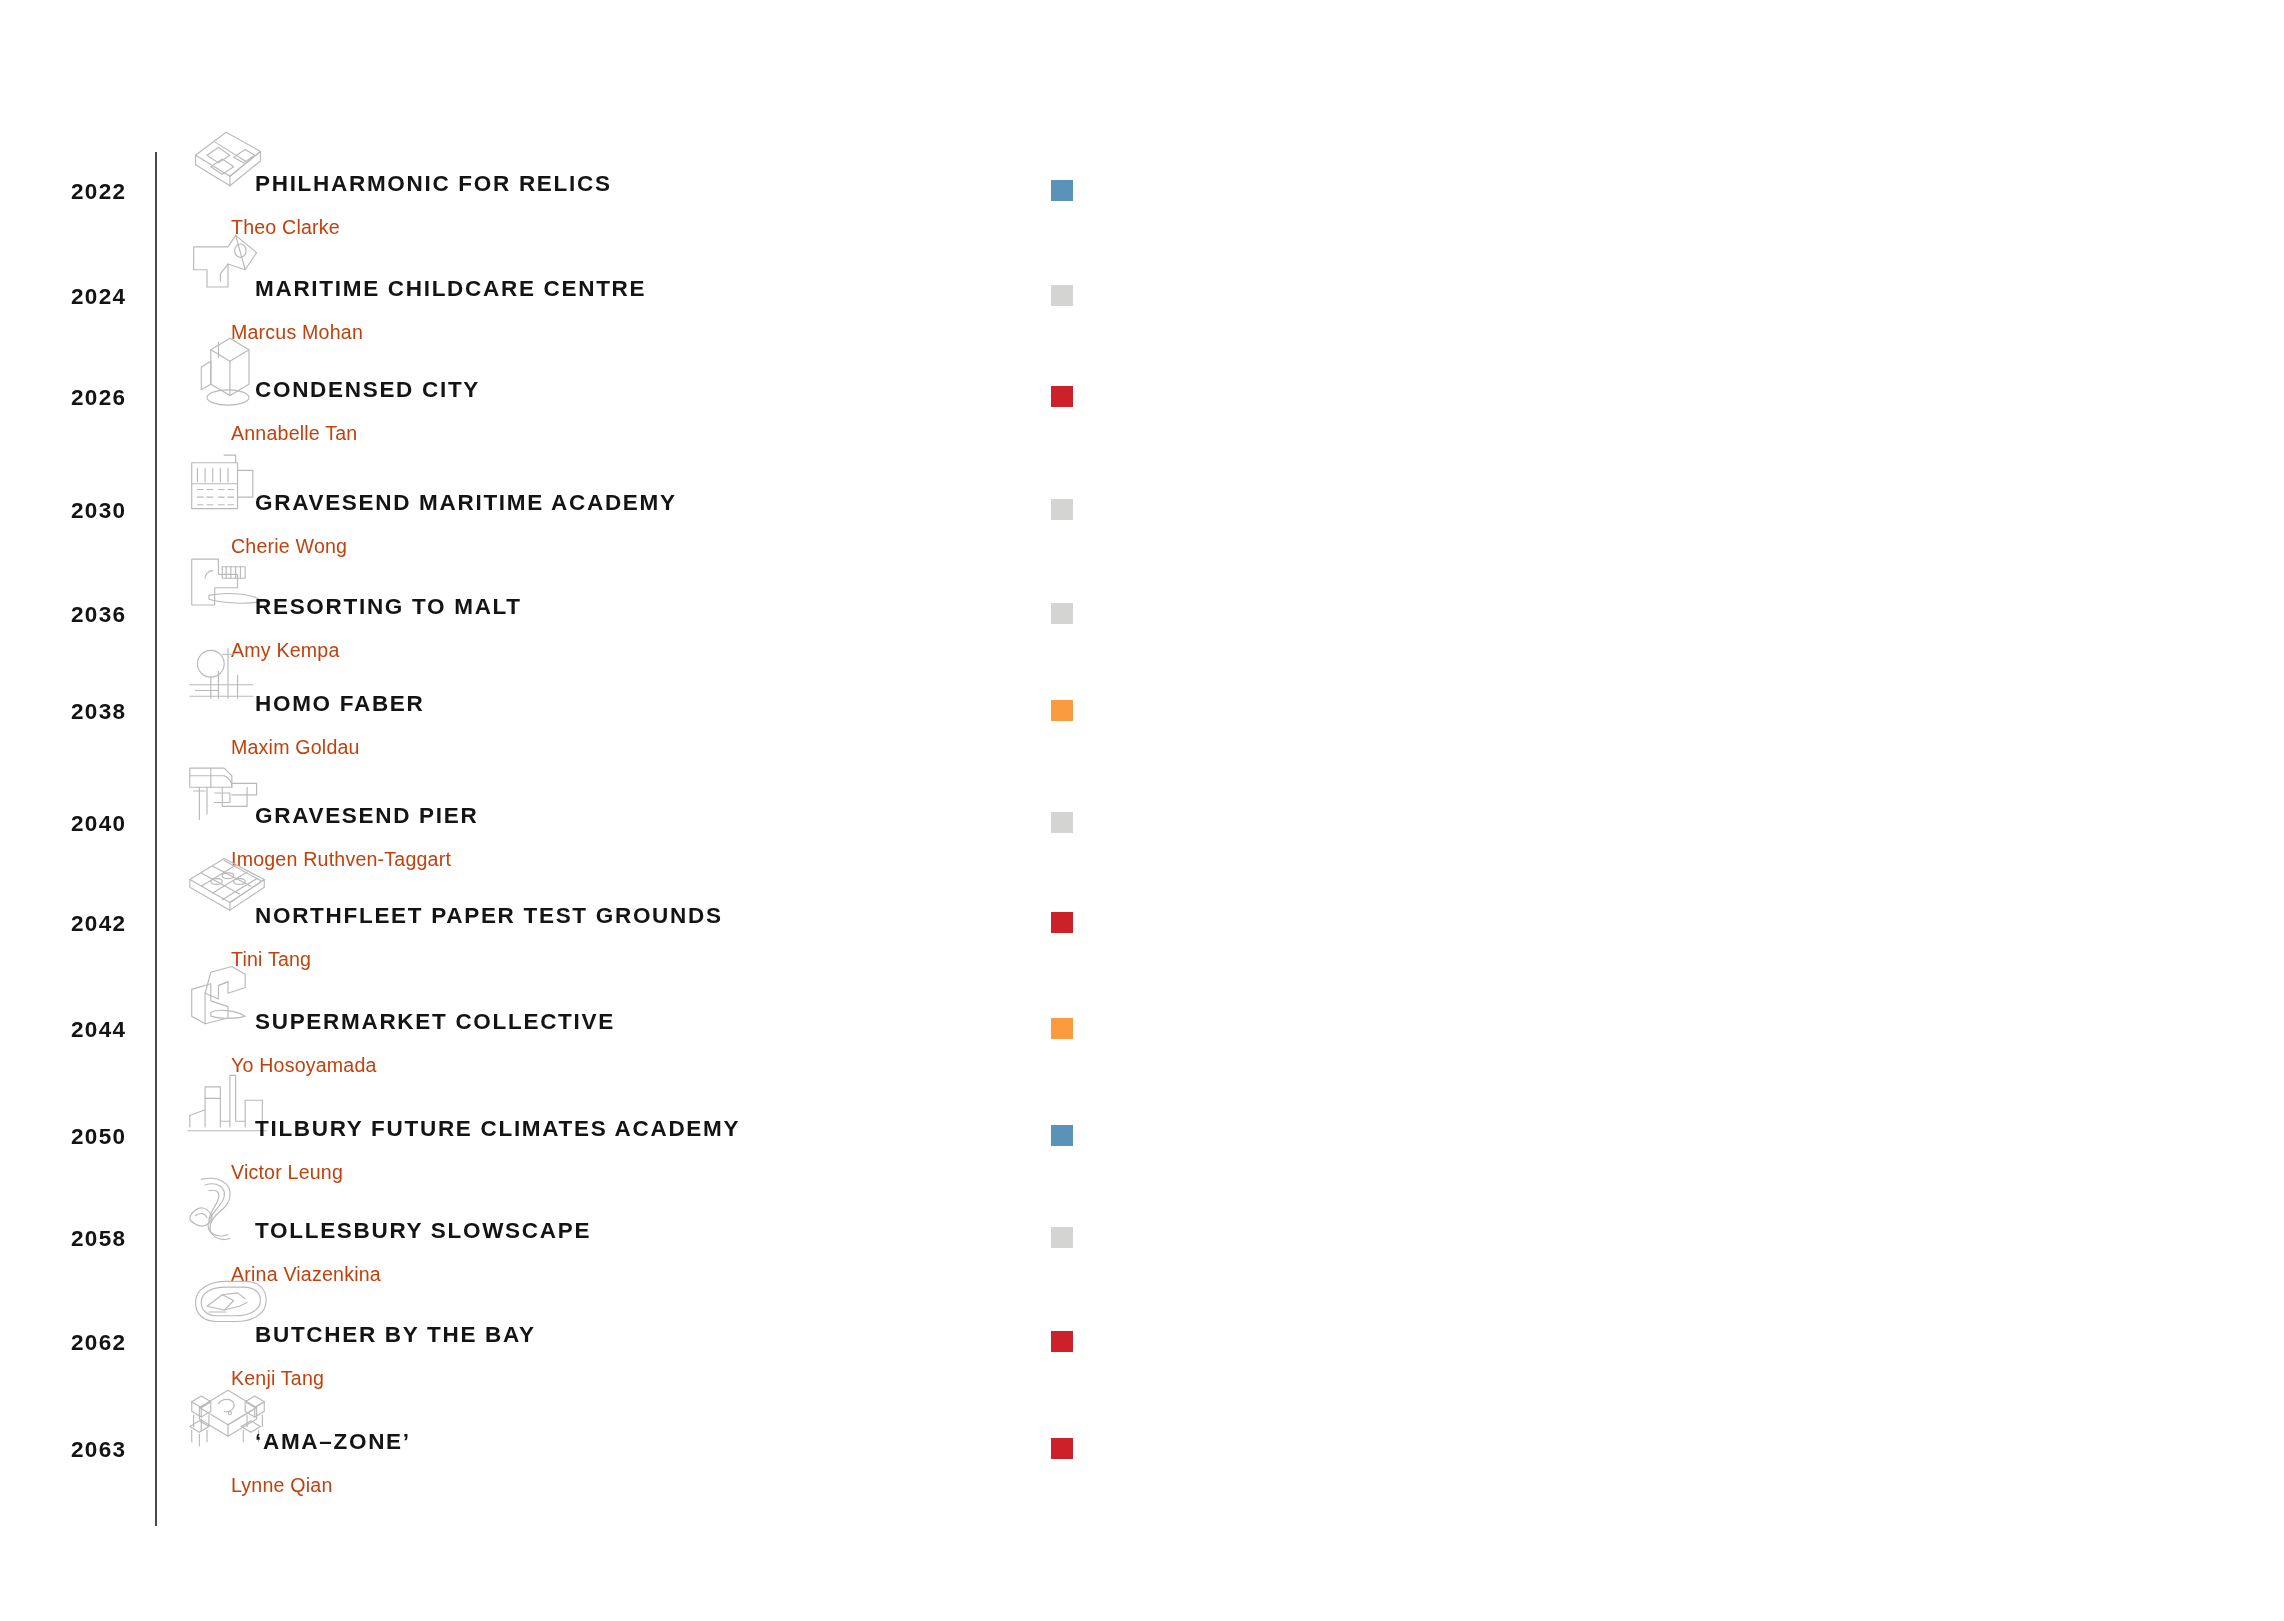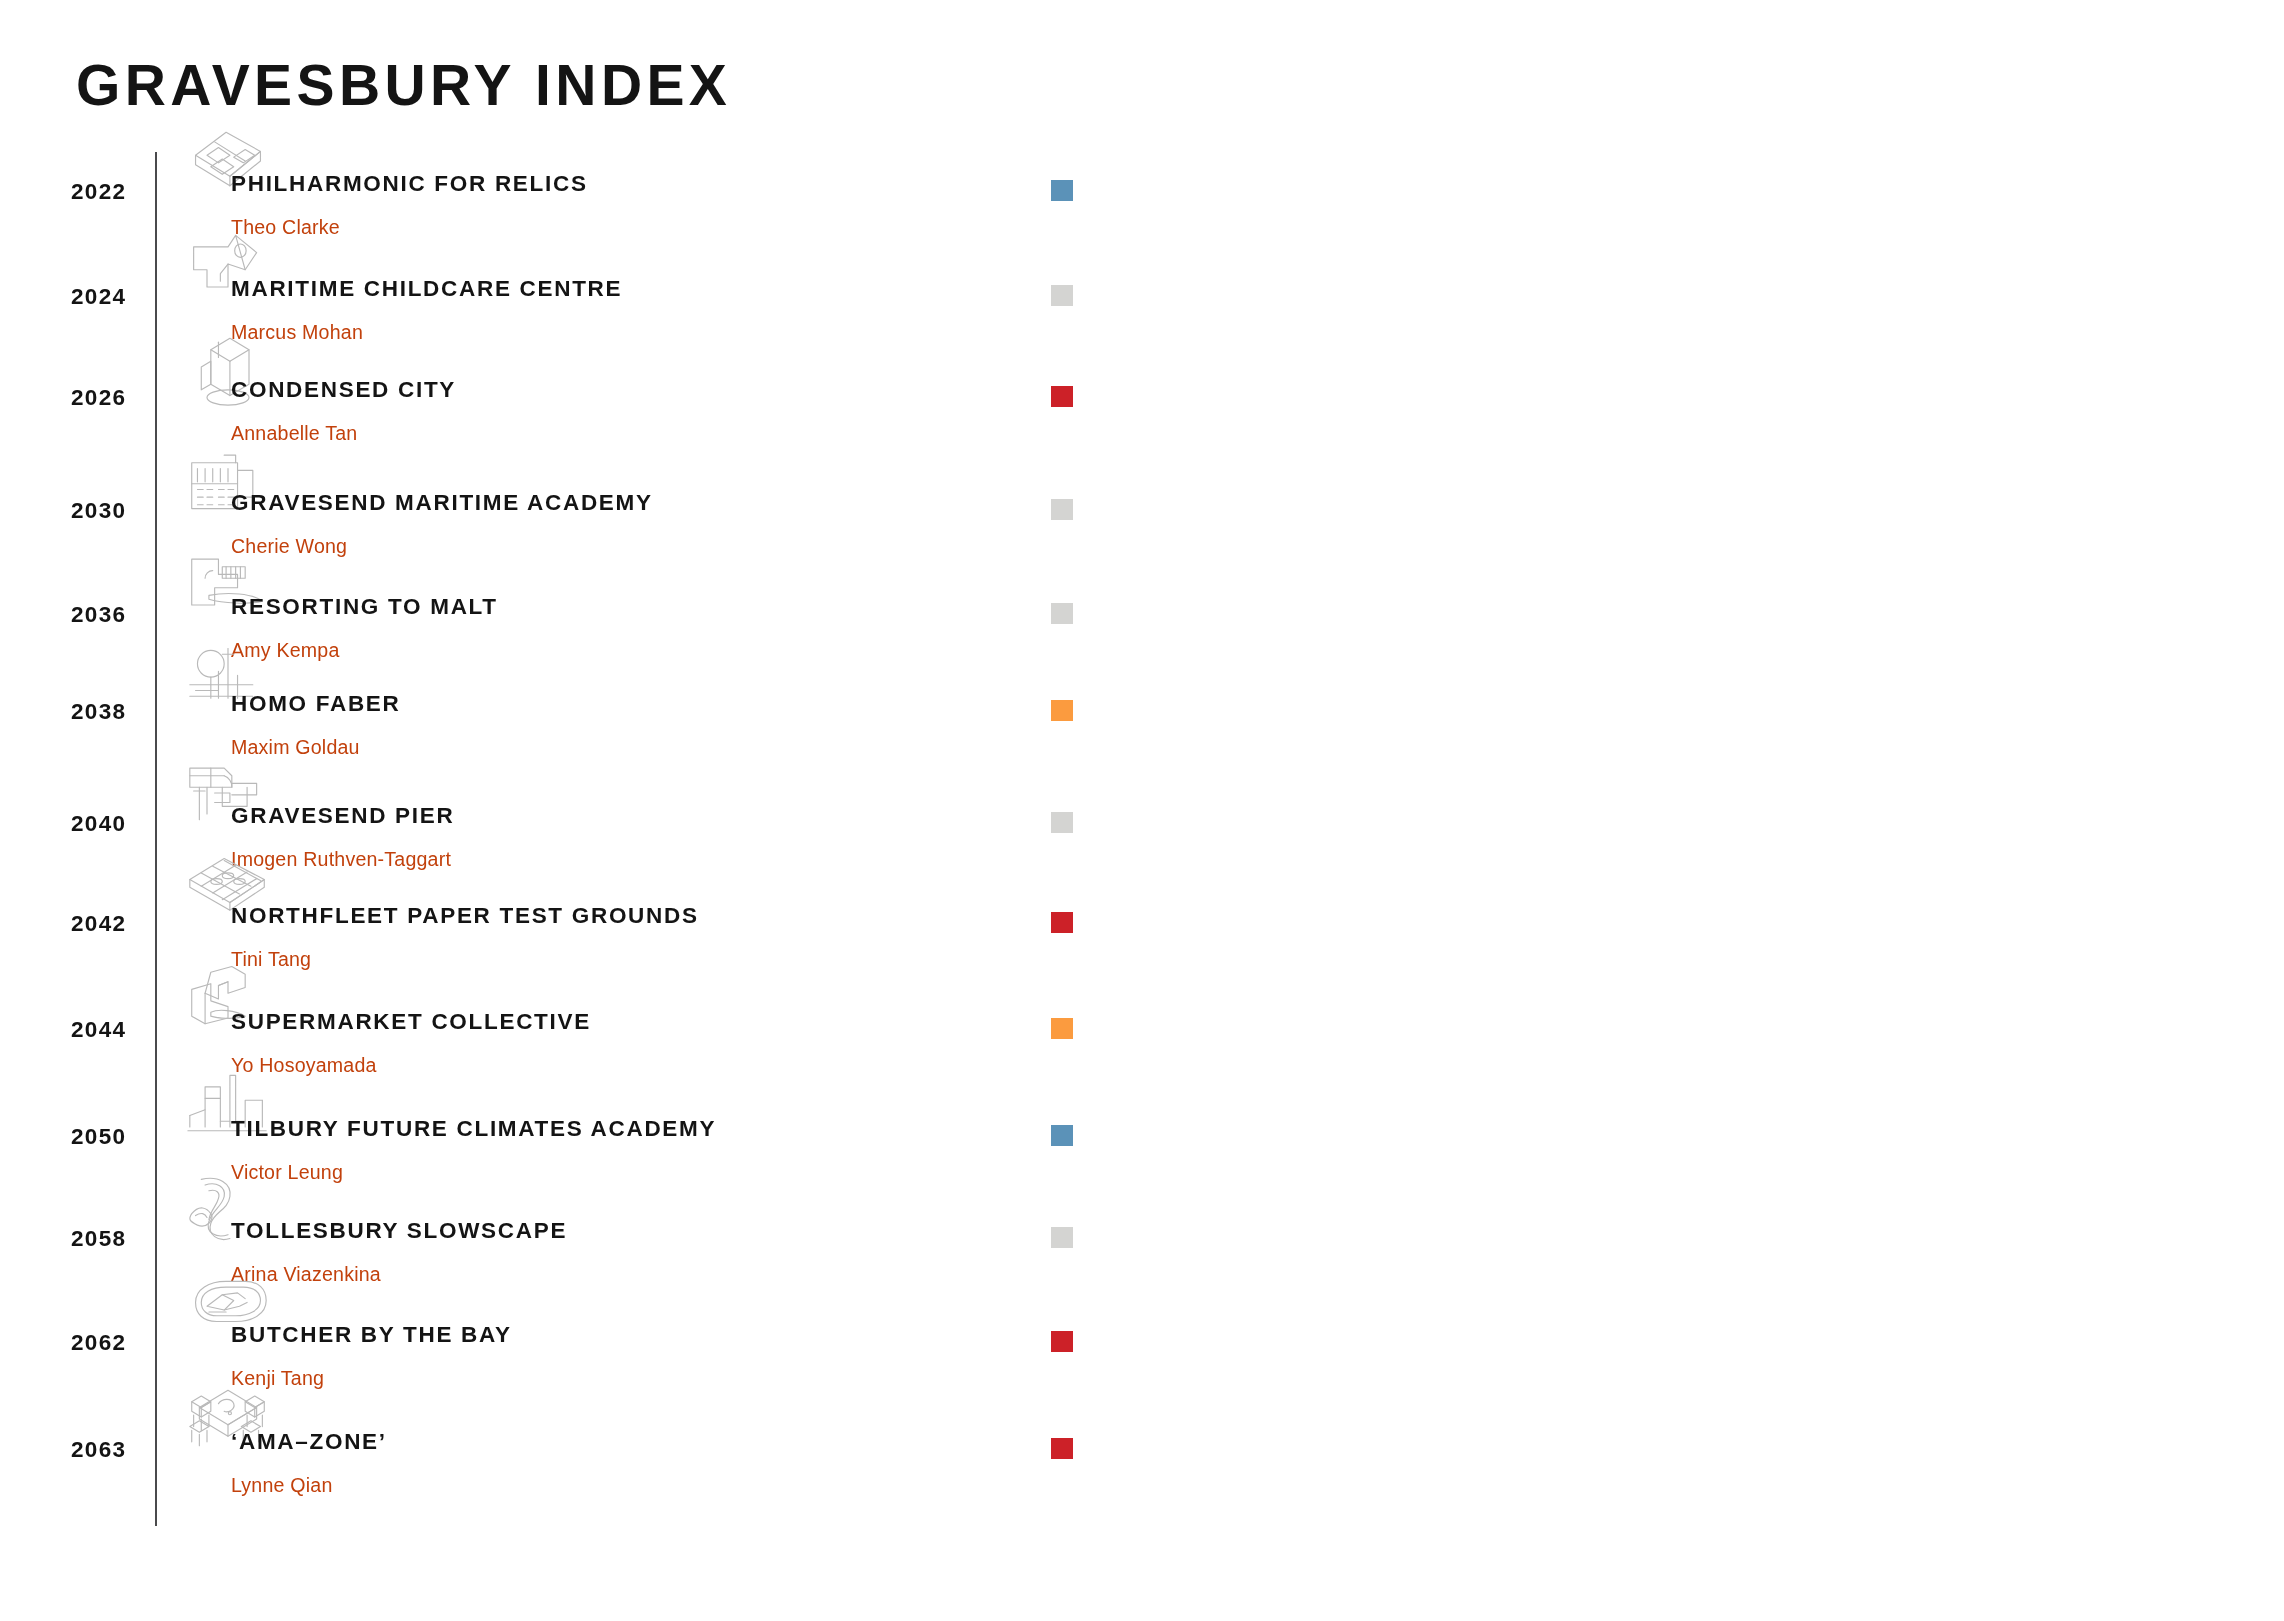--- a/index.html
+++ b/index.html
@@ -172,7 +172,6 @@
 
 <div class="page">
 
-  <div class="page-title">GRAVESBURY INDEX</div>
 
   <div class="timeline-rule"></div>
 

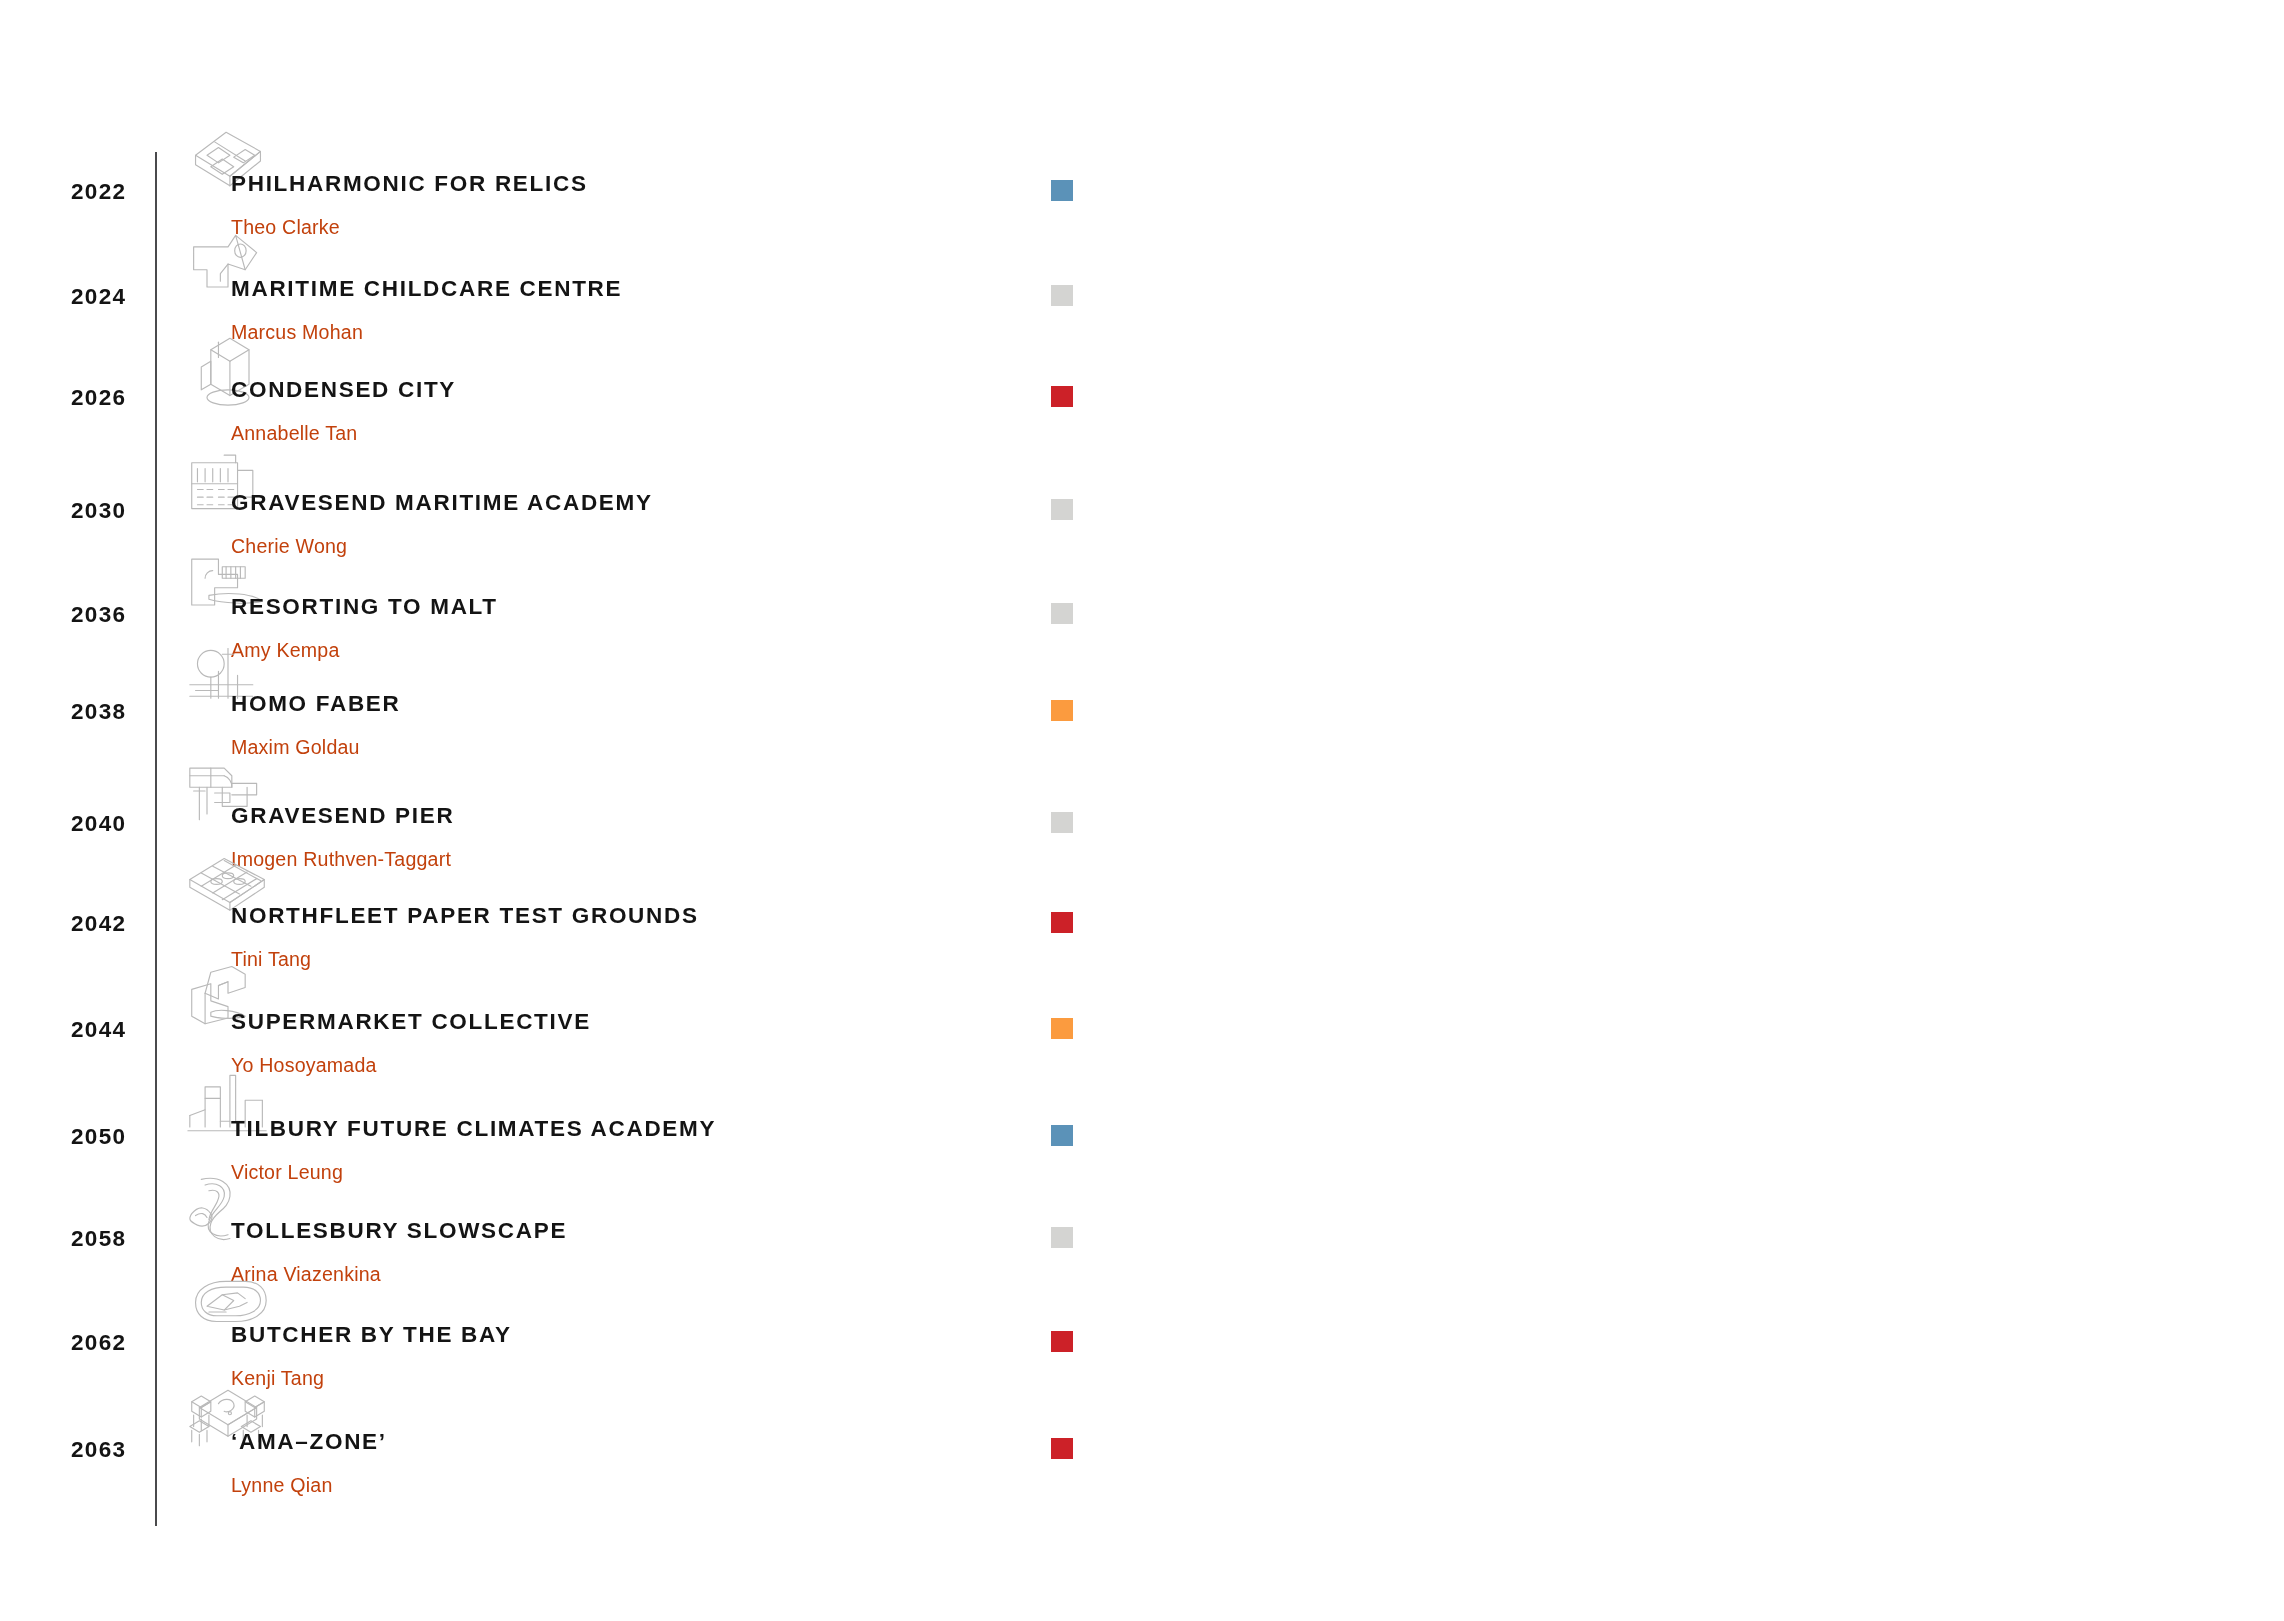--- a/index.html
+++ b/index.html
@@ -114,6 +114,7 @@
     line-height: 1.0;
     white-space: nowrap;
     font-stretch: condensed;
+    margin-left: 24px;
   }
   .row-author {
     margin-top: 22px;

